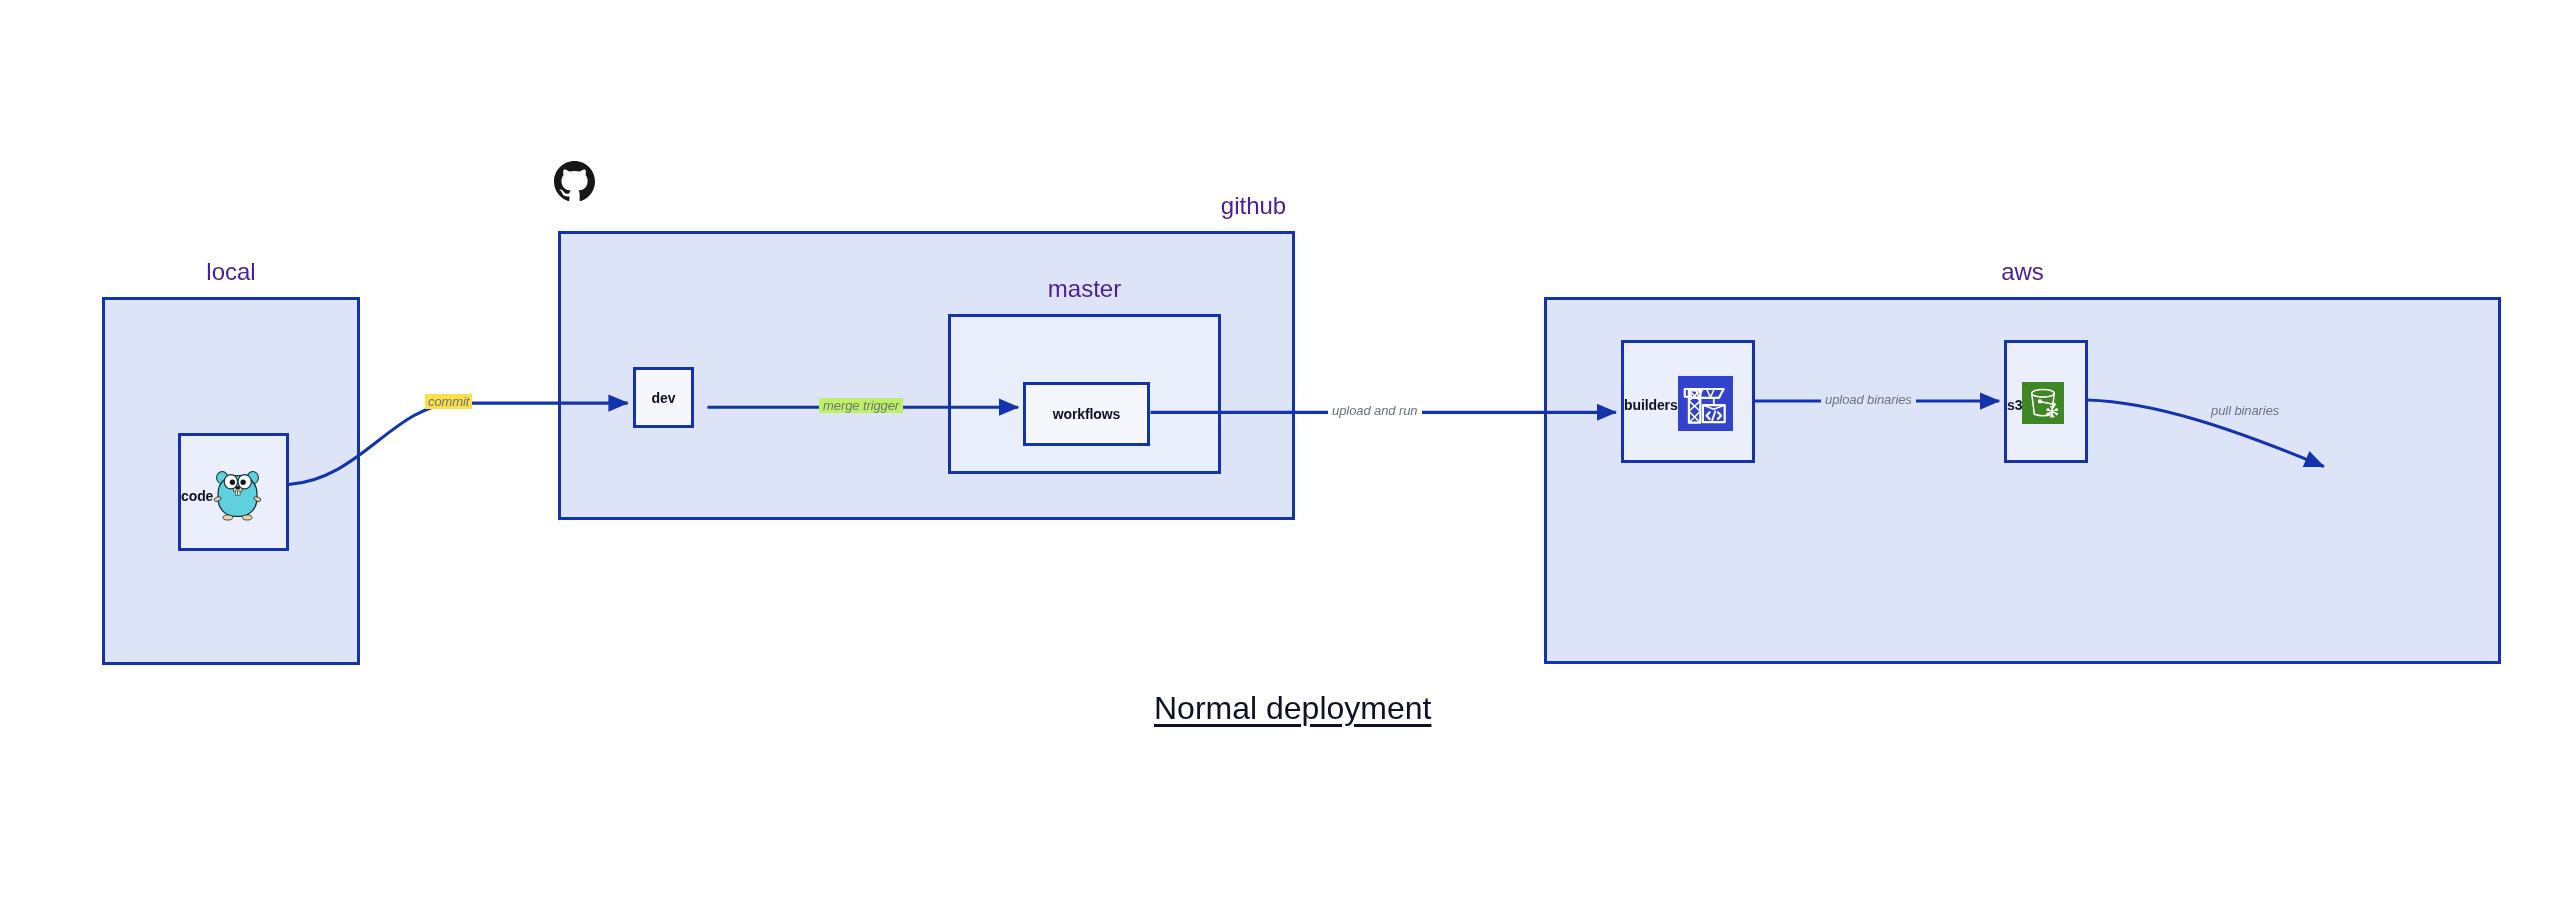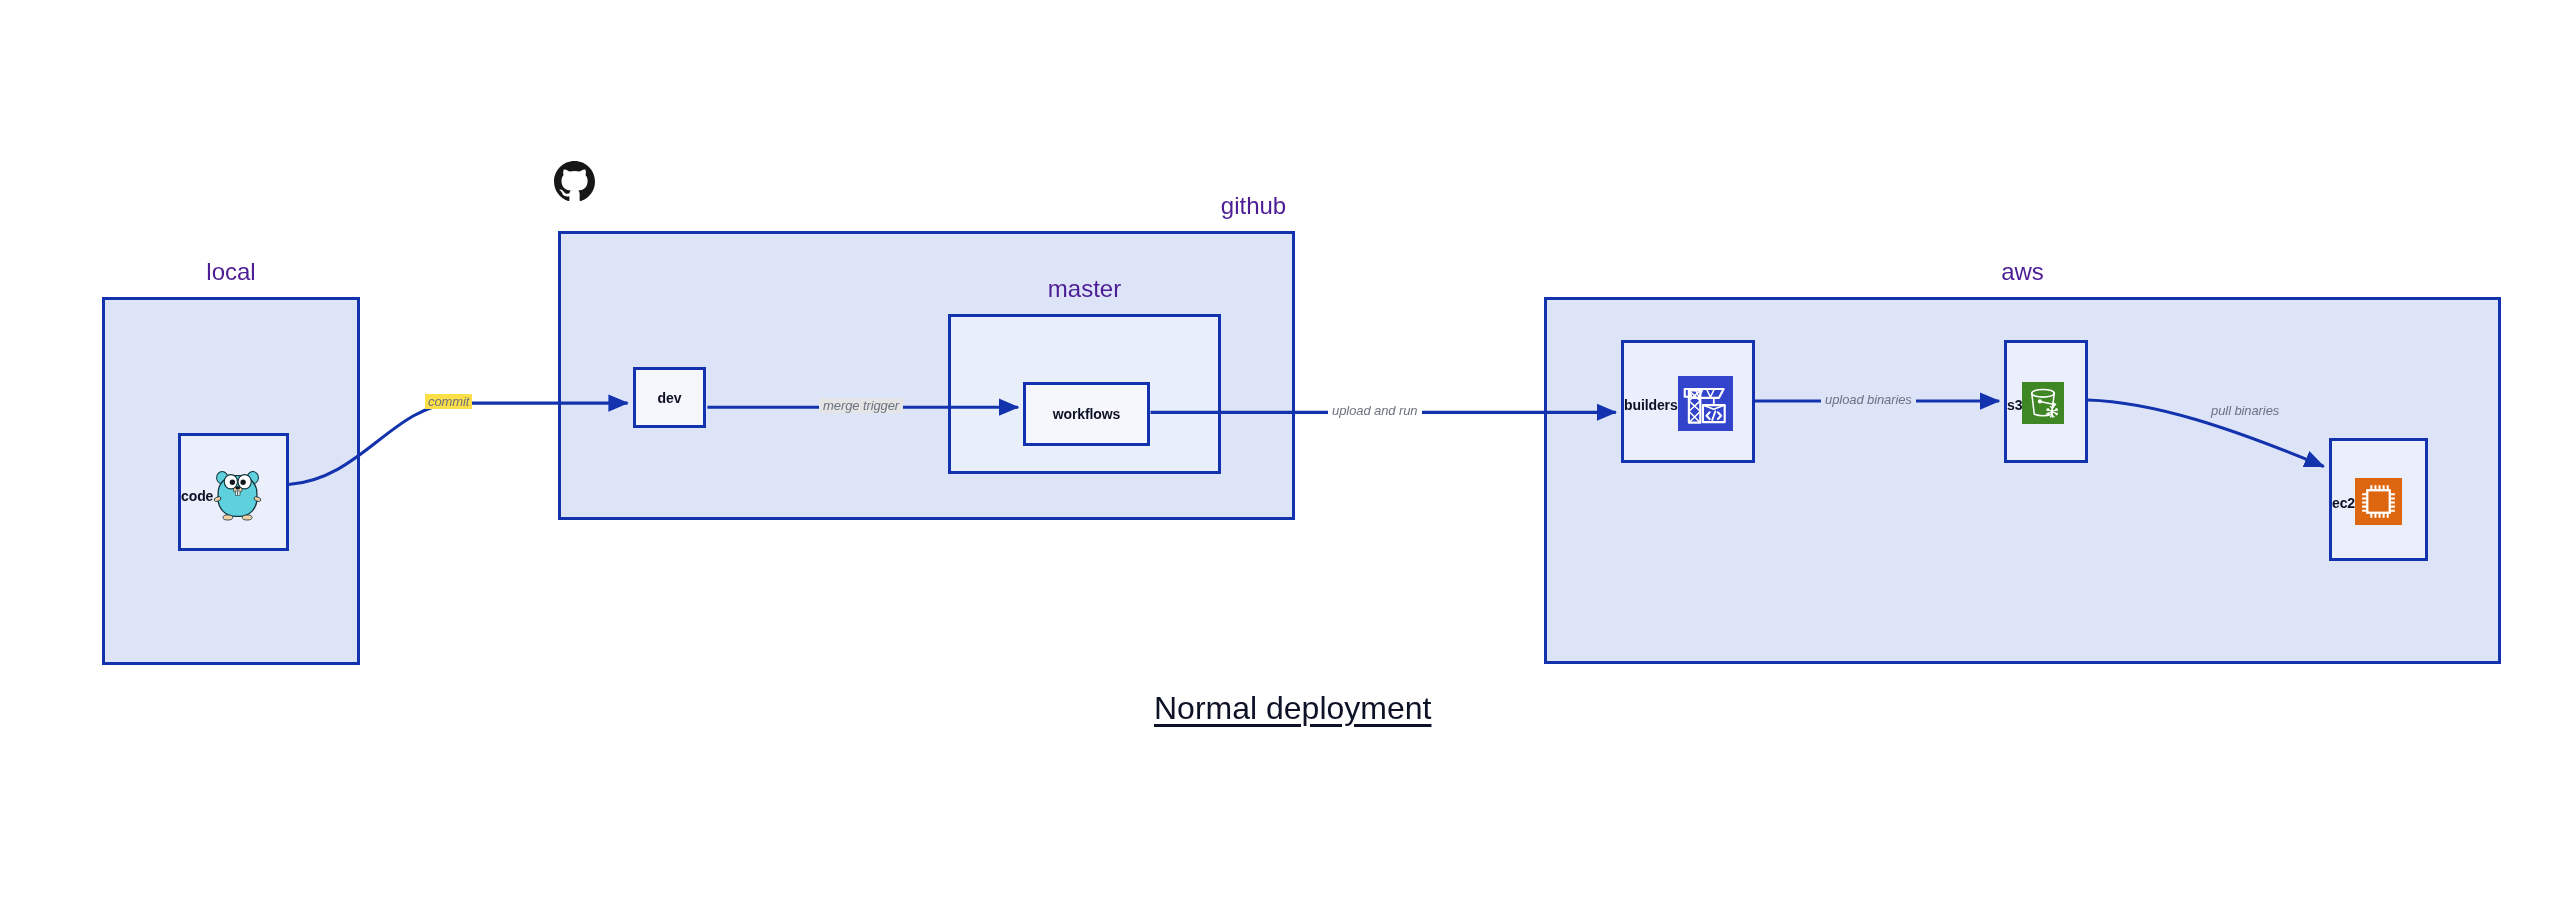--- a/index.html
+++ b/index.html
@@ -160,7 +160,7 @@
   <div class="zone-label" style="left:1176px; top:192px; width:155px;">github</div>
   <div class="zone" style="left:558px; top:231px; width:737px; height:289px;"></div>
 
-  <div class="node white centered" style="left:633px; top:367px; width:73px; height:61px;">
+  <div class="node white centered" style="left:633px; top:367px; width:61px; height:61px;">
     <div class="node-label">dev</div>
   </div>
 

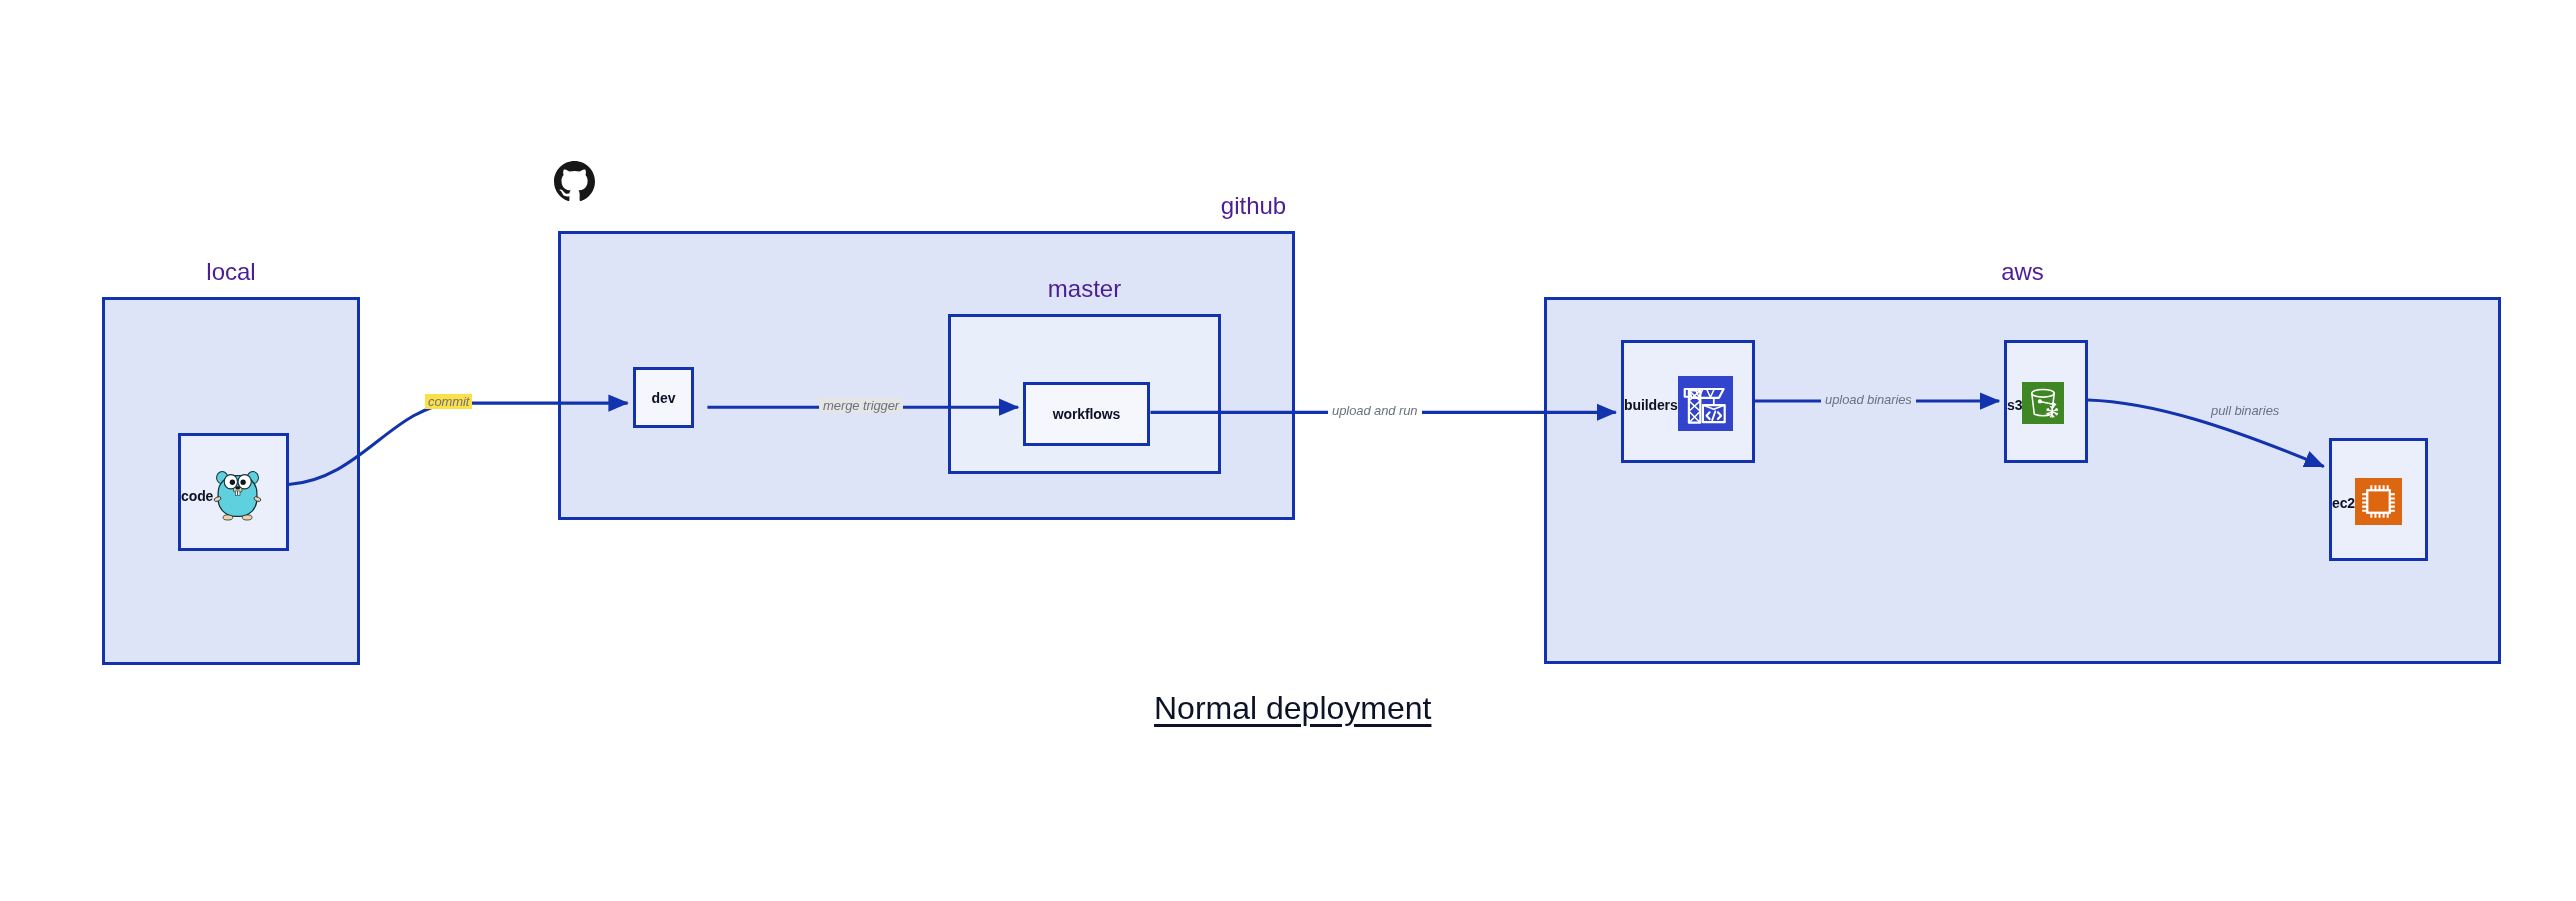--- a/index.html
+++ b/index.html
@@ -264,7 +264,7 @@
 
   <div class="edge-label" style="left:425px; top:394px; background:#fde047; padding:0 3.1px;">commit</div>
 
-  <div class="edge-label" style="left:819px; top:398px; background:#e5e5e5; padding:0 4.1px;">merge trigger</div>
+  <div class="edge-label" style="left:819px; top:398px; background:#bef264; padding:0 4.1px;">merge trigger</div>
 
   <div class="edge-label" style="left:1328px; top:403px; background:#ffffff; padding:0 4.1px;">upload and run</div>
 

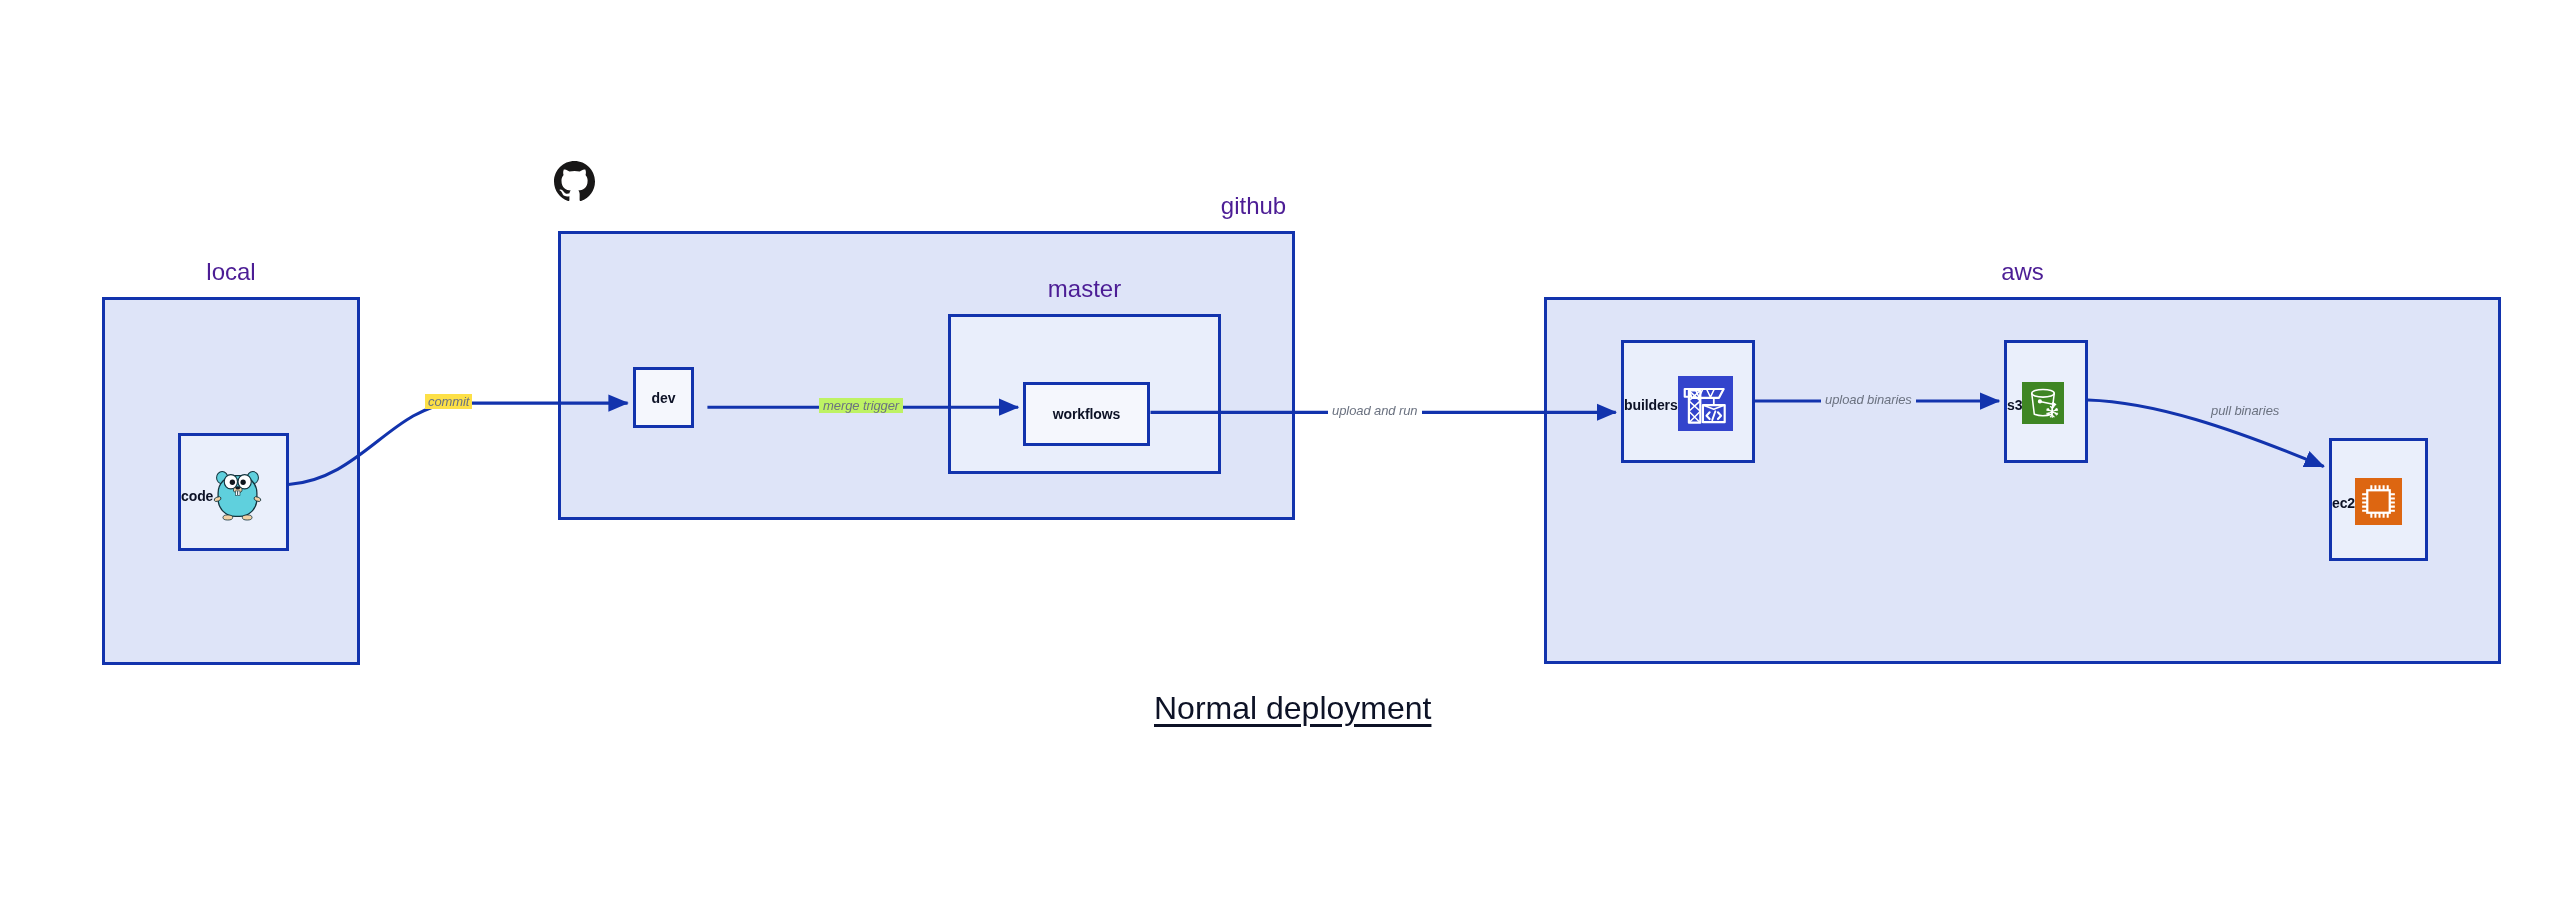--- a/index.html
+++ b/index.html
@@ -226,23 +226,6 @@
     </span>
   </div>
 
-  <div class="node" style="left:2329px; top:438px; width:99px; height:123px;">
-    <div class="node-label">ec2</div>
-    <span class="node-icon">
-      <svg width="47" height="47" viewBox="0 0 92 92">
-        <rect width="92" height="92" fill="#dd6611"></rect>
-        <g fill="none" stroke="#ffffff" stroke-width="4.4">
-          <rect x="24" y="24" width="44" height="44"></rect>
-        </g>
-        <g stroke="#ffffff" stroke-width="4" stroke-linecap="butt">
-          <path d="M32 24 L32 14 M40 24 L40 14 M48 24 L48 14 M56 24 L56 14 M64 24 L64 14"></path>
-          <path d="M32 68 L32 78 M40 68 L40 78 M48 68 L48 78 M56 68 L56 78 M64 68 L64 78"></path>
-          <path d="M24 32 L14 32 M24 40 L14 40 M24 48 L14 48 M24 56 L14 56 M24 64 L14 64"></path>
-          <path d="M68 32 L78 32 M68 40 L78 40 M68 48 L78 48 M68 56 L78 56 M68 64 L78 64"></path>
-        </g>
-      </svg>
-    </span>
-  </div>
 
   <svg class="svg-layer" viewBox="0 0 5054 1750" width="2604" height="902">
     <defs>

